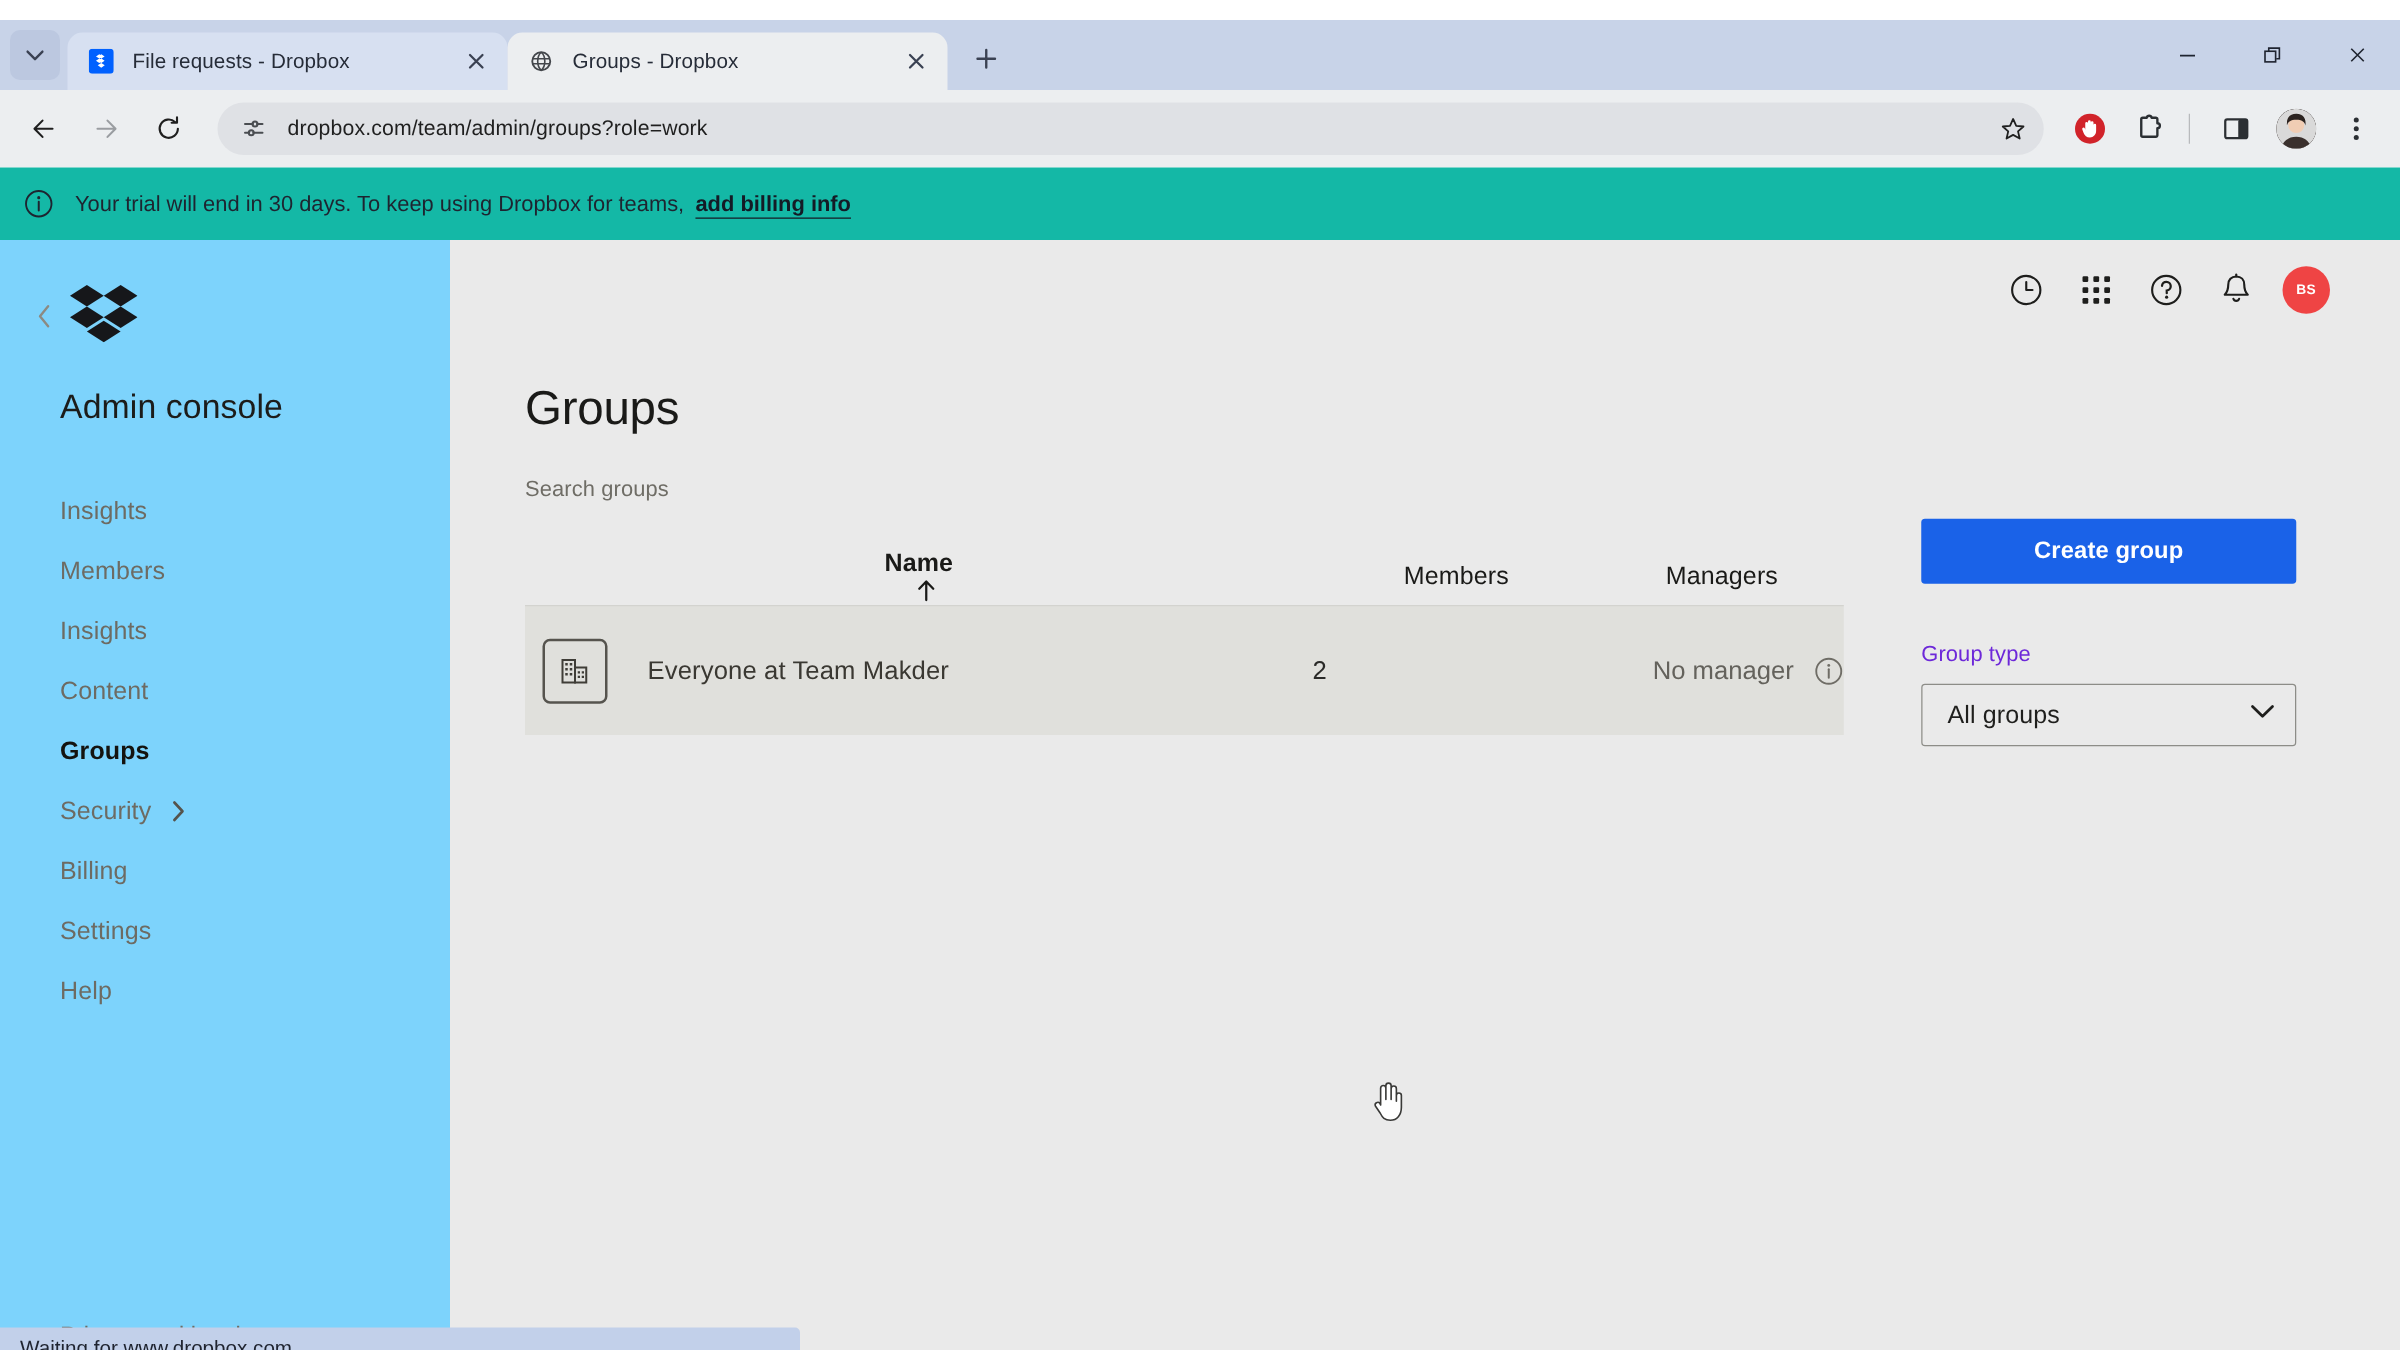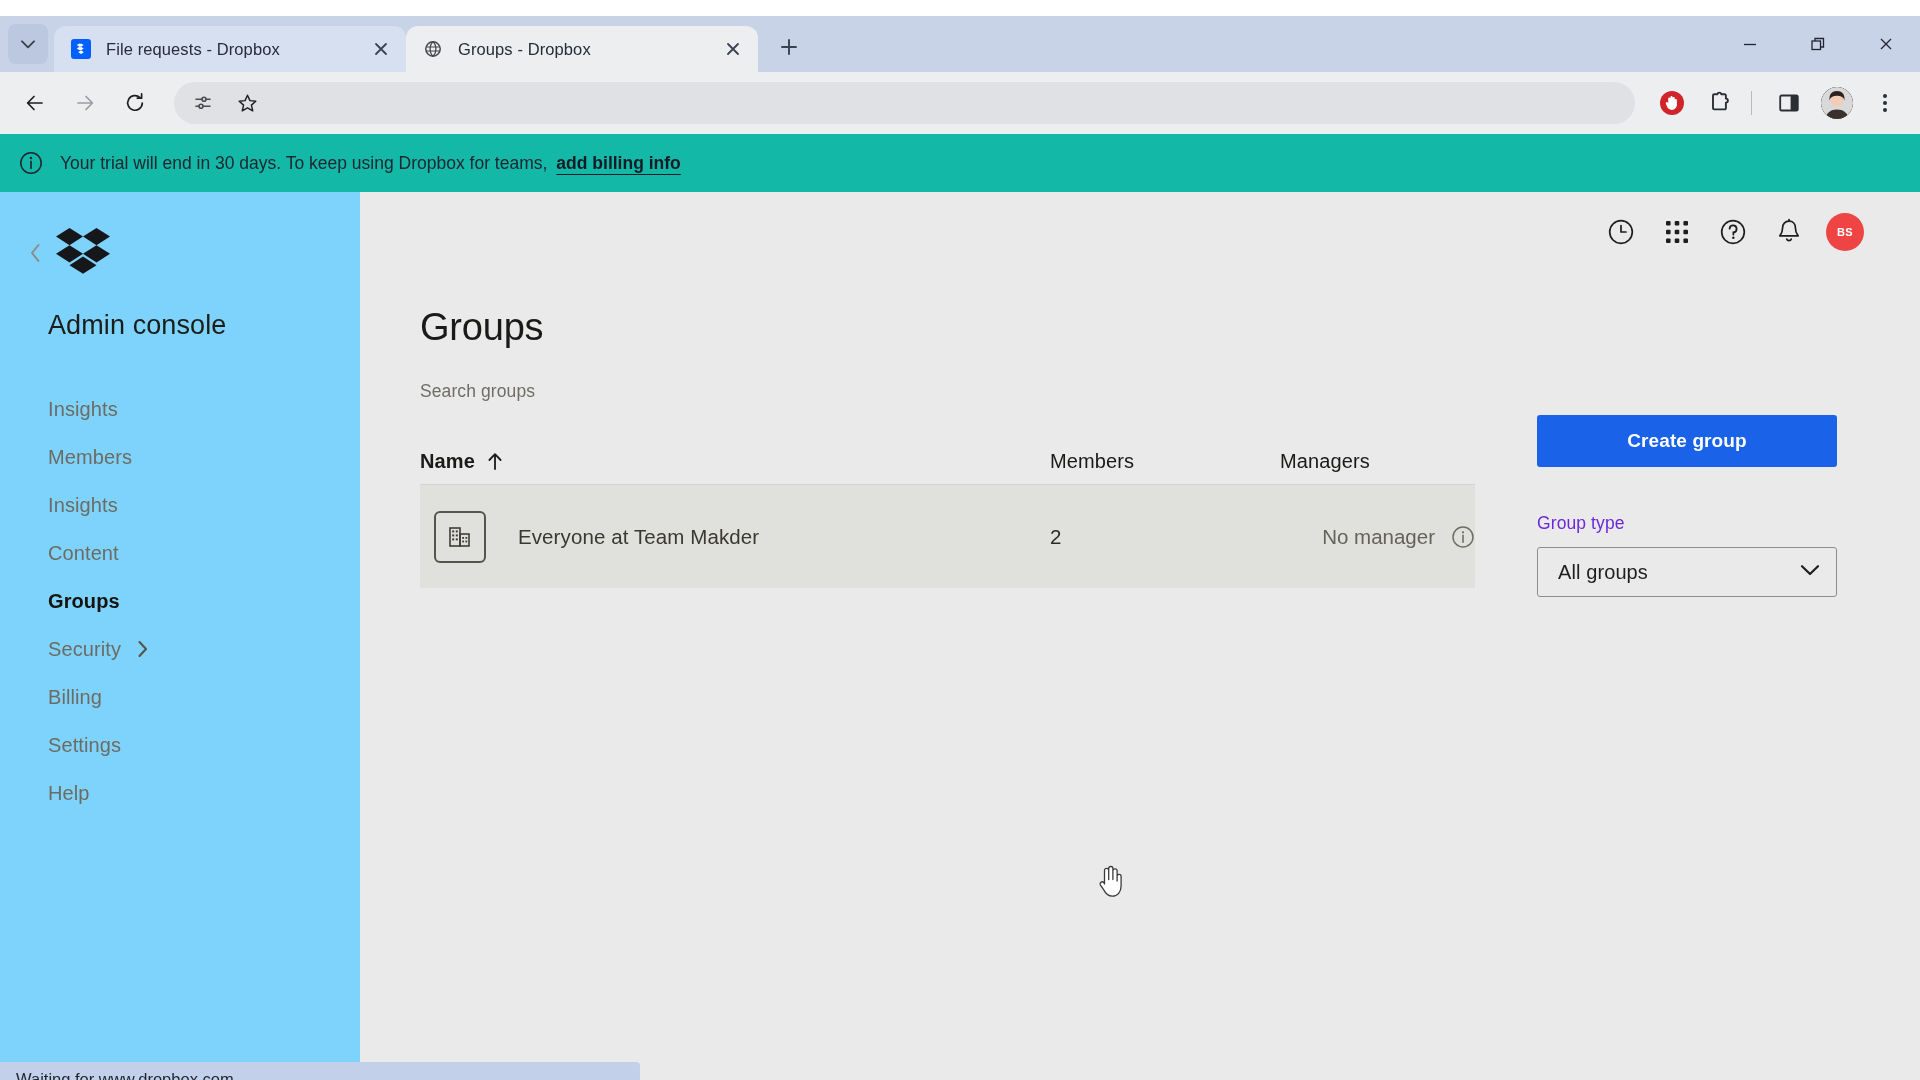--- a/index.html
+++ b/index.html
@@ -337,6 +337,7 @@
           <circle cx="8" cy="13.2" r="2" fill="none" stroke="#4a4d51" stroke-width="1.6"></circle>
         </svg>
       </span>
+      <span class="omni-url">dropbox.com/team/admin/groups?role=work</span>
       <span class="omni-star">
         <svg width="21" height="21" viewBox="0 0 22 22">
           <path d="M11 2.3 L13.6 8 L19.7 8.6 L15.1 12.7 L16.5 18.7 L11 15.6 L5.5 18.7 L6.9 12.7 L2.3 8.6 L8.4 8 Z" fill="none" stroke="#1f1f1f" stroke-width="1.5" stroke-linejoin="round"></path>

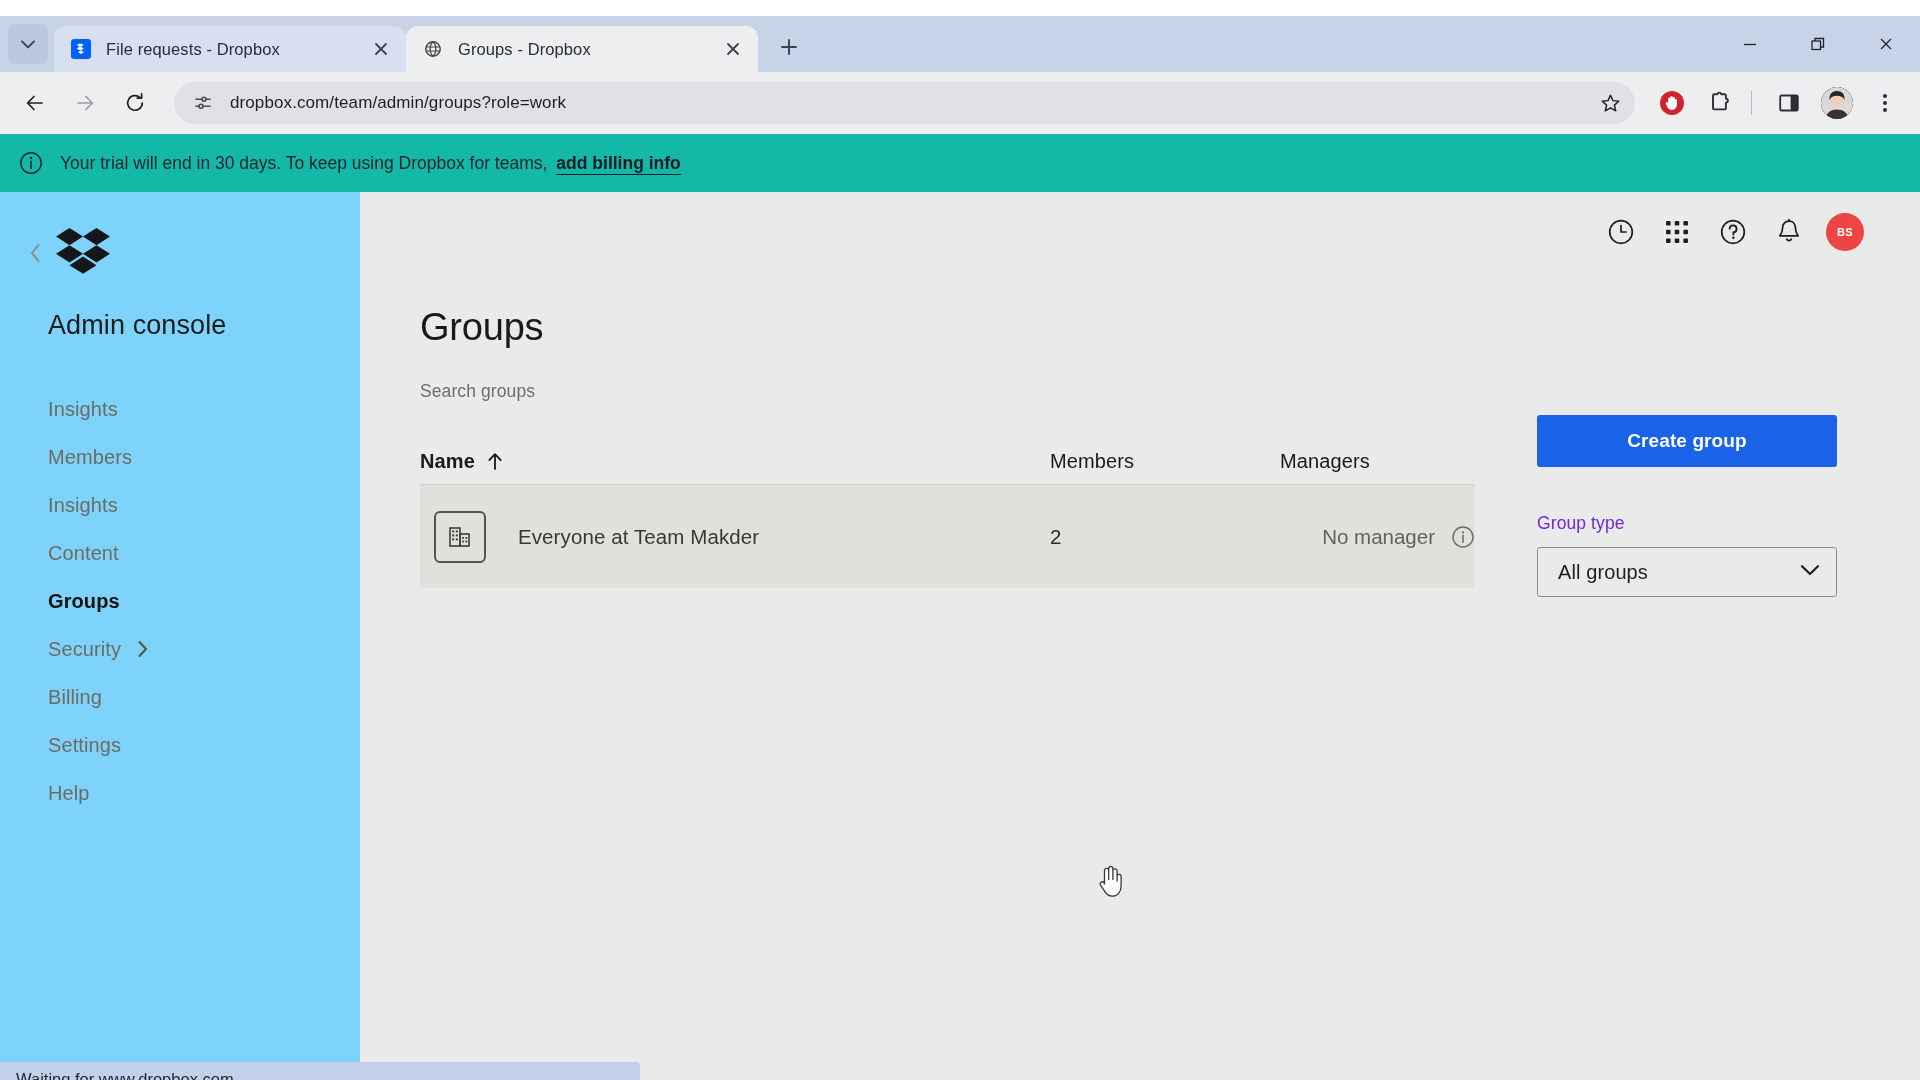--- a/index.html
+++ b/index.html
@@ -179,7 +179,7 @@
   
   .table { margin-top: 36px; }
   .thead { display: flex; align-items: center; height: 46px; padding: 0 0 0 0; }
-  .th { font-size: 20px; color: #1a1a18; letter-spacing: .1px; display: flex; align-items: center;}
+  .th { font-size: 20px; color: #1a1a18; letter-spacing: .1px; display: flex; align-items: center; flex-direction: column;}
   .th-name { width: 630px; flex: 0 0 630px; font-weight: bold; }
   .th-members { width: 230px; flex: 0 0 230px; }
   .th-managers { flex: 1; }

